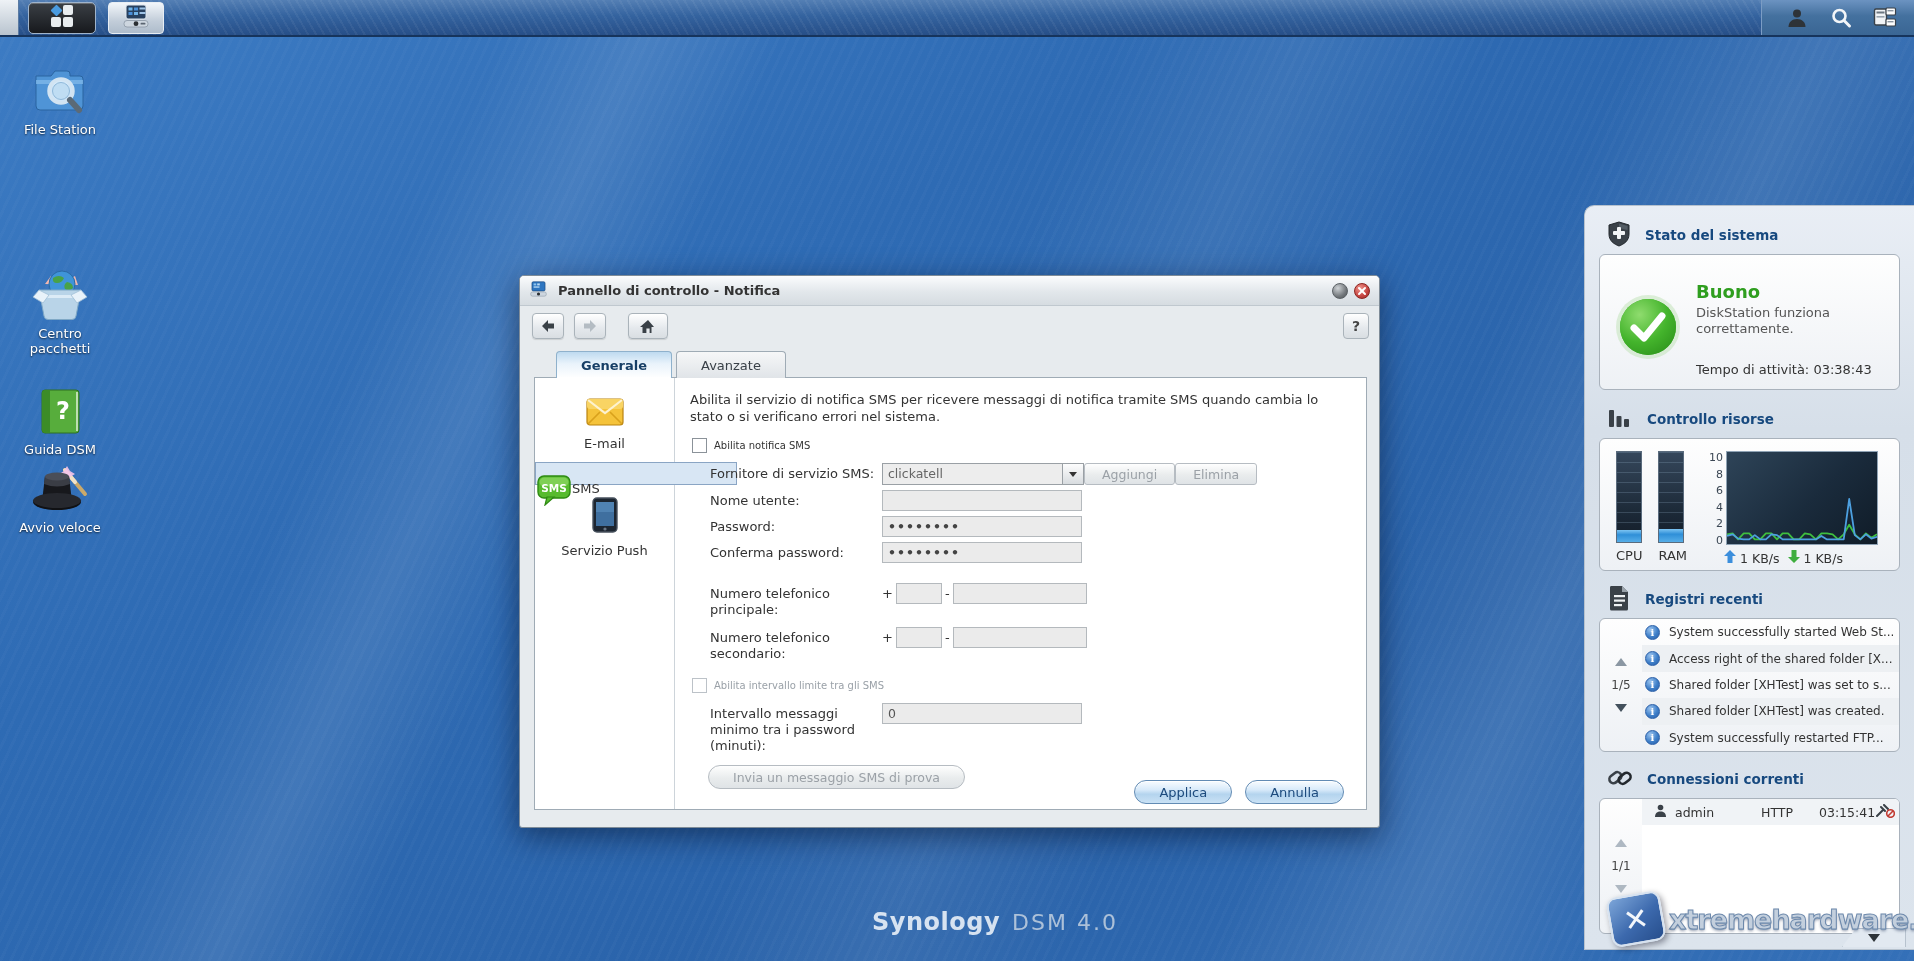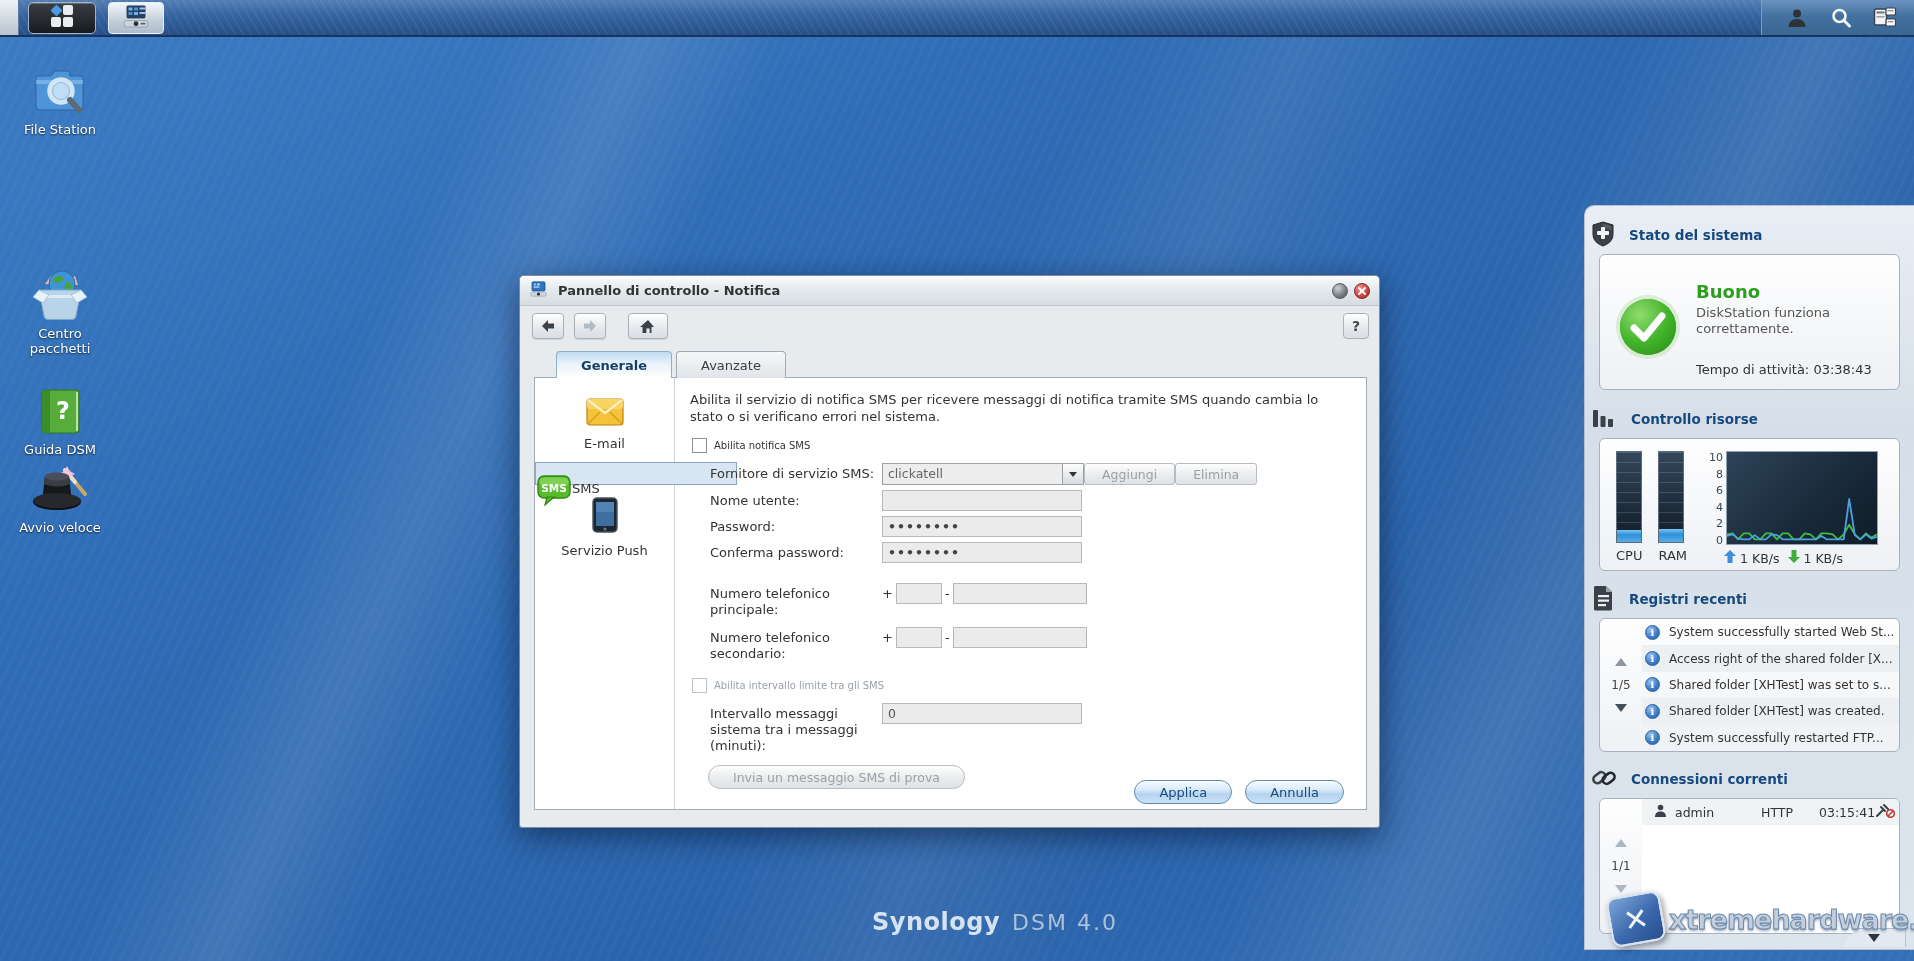--- a/index.html
+++ b/index.html
@@ -106,7 +106,7 @@
     background:linear-gradient(#e9eef5,#d6dfe9 30%,#dce4ed);
     border:1px solid #b7c2ce;border-right:none;border-radius:10px 0 0 0;box-sizing:border-box;}
   .wsect{position:absolute;left:0;width:100%;}
-  .whead{display:flex;align-items:center;gap:14px;padding-left:6px;height:26px;}
+  .whead{display:flex;align-items:center;gap:14px;padding-left:22px;height:26px;}
   .whead .wt{font-weight:bold;font-size:13.5px;color:#17497f;}
   .wbox{margin:6px 14px 0;background:linear-gradient(#fefefe,#eef1f5);border:1px solid #a9b2bc;
     border-radius:6px;box-sizing:border-box;overflow:hidden;position:relative;}

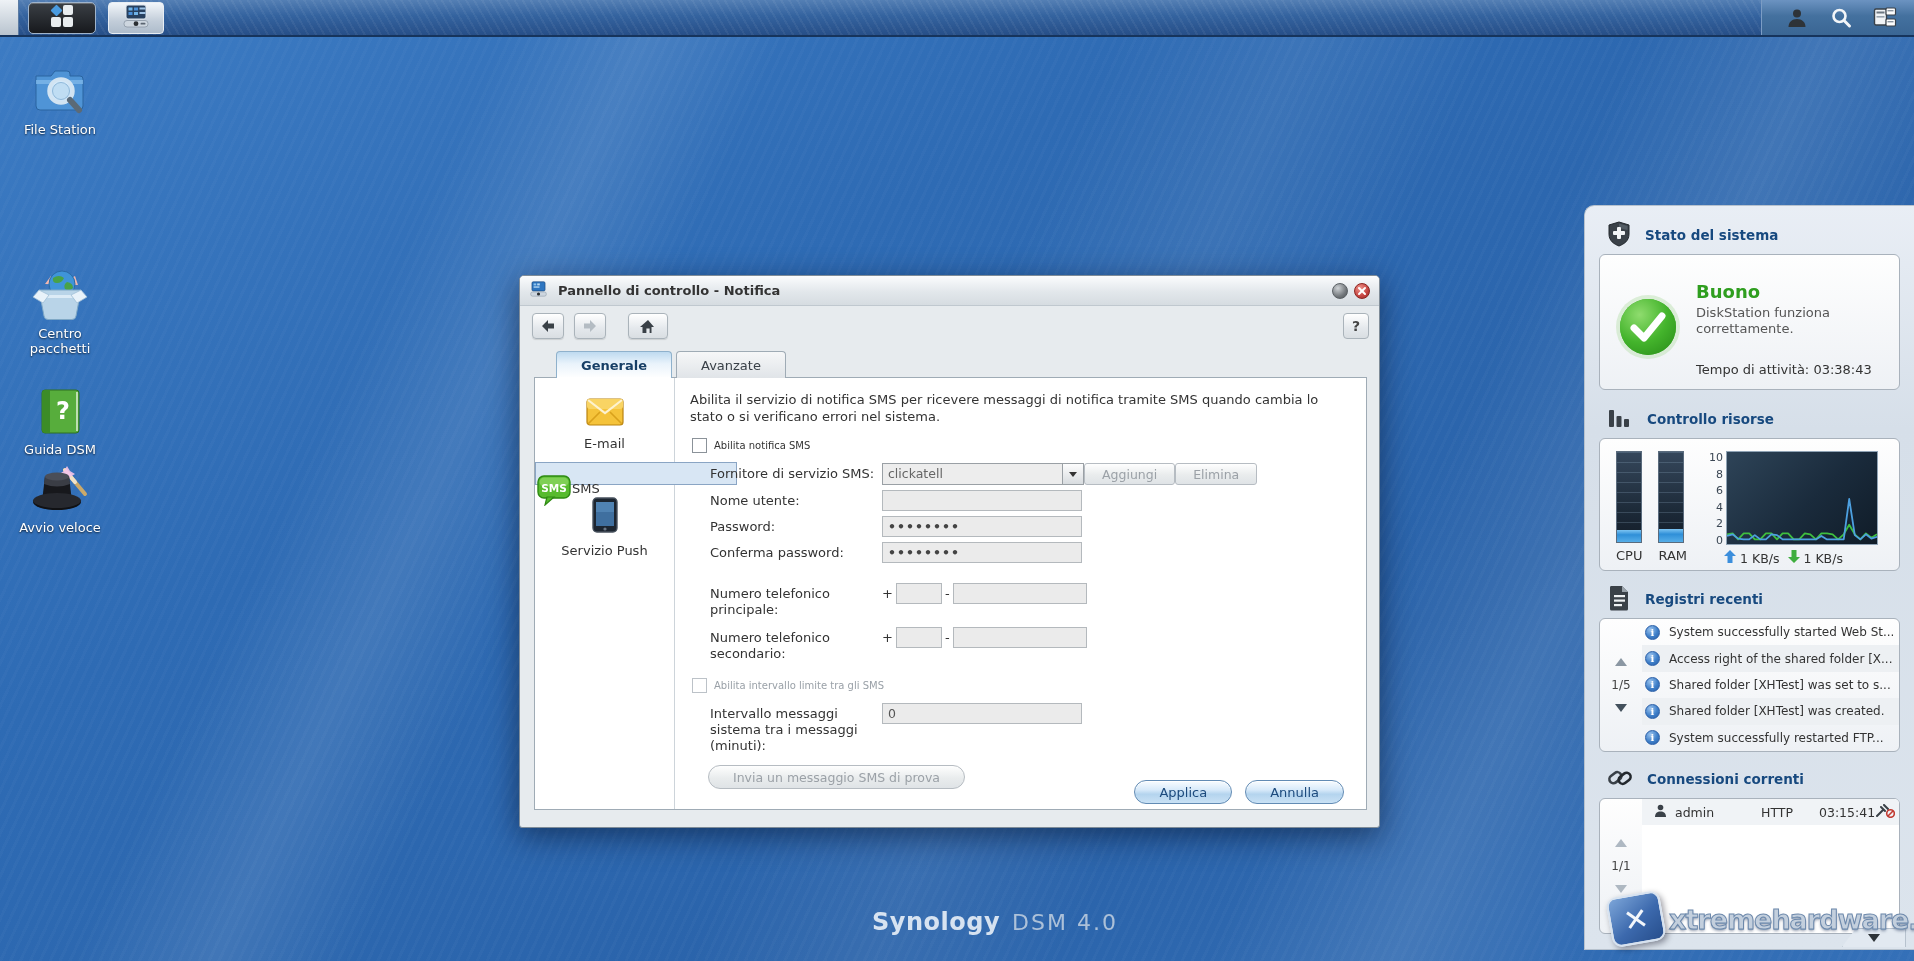--- a/index.html
+++ b/index.html
@@ -449,7 +449,7 @@
         </div>
 
         <div class="frow" style="margin-top:8px">
-          <div class="flabel">Intervallo messaggi sistema tra i messaggi (minuti):</div>
+          <div class="flabel">Intervallo messaggi minimo tra i password (minuti):</div>
           <div class="fctrl">
               <input class="tinput" value="0" style="">
             </div>

